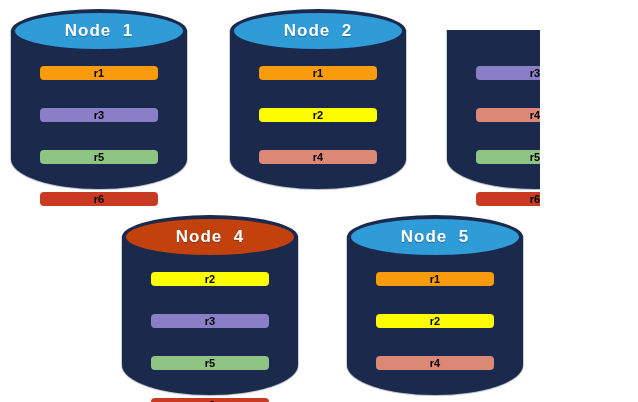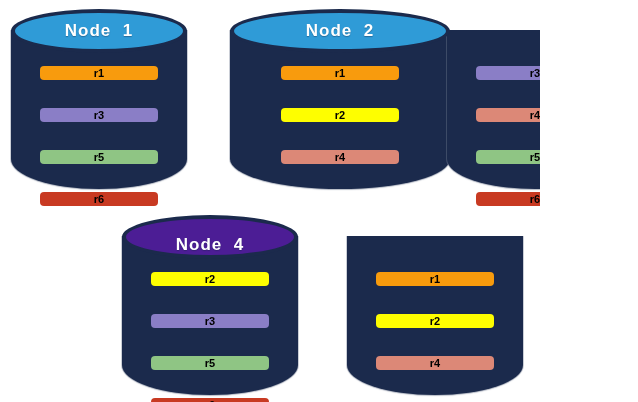--- a/index.html
+++ b/index.html
@@ -96,7 +96,7 @@
     </div>
   </div>
 
-  <div class="node" style="left:230px; top:9px;padding-left:44px;">
+  <div class="node" style="left:230px; top:9px;">
     <div class="cyl-body" style="background: rgb(27, 42, 76);"></div>
     <div class="cyl-top" style="background: rgb(47, 155, 215); border-color: rgb(27, 42, 76);">
       <span class="node-title">Node  2</span>

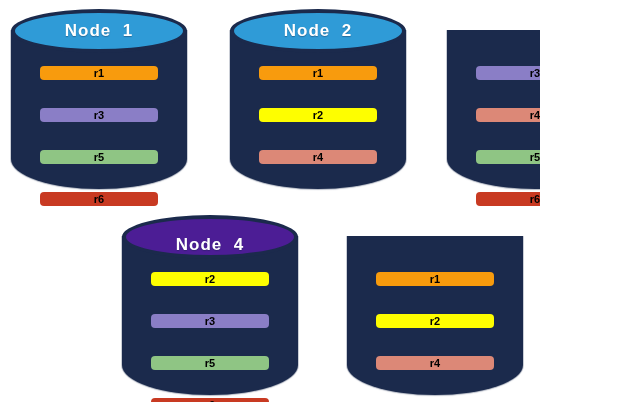--- a/index.html
+++ b/index.html
@@ -120,7 +120,7 @@
 
   <div class="node" style="left:122px; top:215px;">
     <div class="cyl-body" style="background: rgb(27, 42, 76);"></div>
-    <div class="cyl-top" style="background: #4c1d95; border-color: rgb(27, 42, 76); align-items: flex-end;">
+    <div class="cyl-top" style="background: #c2410c; border-color: rgb(27, 42, 76);">
       <span class="node-title">Node  4</span>
     </div>
     <div class="bars">

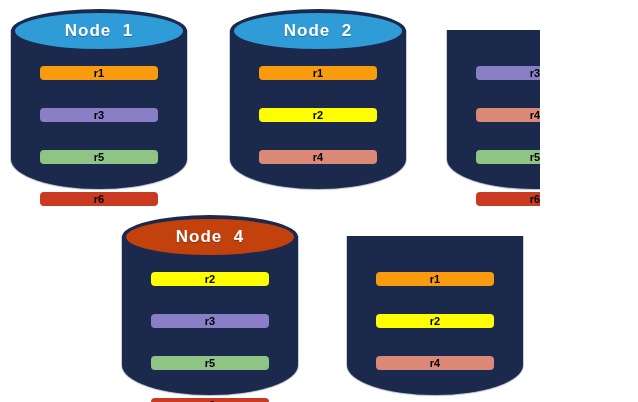--- a/index.html
+++ b/index.html
@@ -133,6 +133,9 @@
 
   <div class="node" style="left:347px; top:215px;">
     <div class="cyl-body" style="background: rgb(27, 42, 76);"></div>
+    <div class="cyl-top" style="background: rgb(47, 155, 215); border-color: rgb(27, 42, 76);">
+      <span class="node-title">Node  5</span>
+    </div>
     <div class="bars">
       <div class="replica-bar" style="background: rgb(248, 155, 13);">r1</div>
       <div class="replica-bar" style="background: rgb(254, 254, 0);">r2</div>

